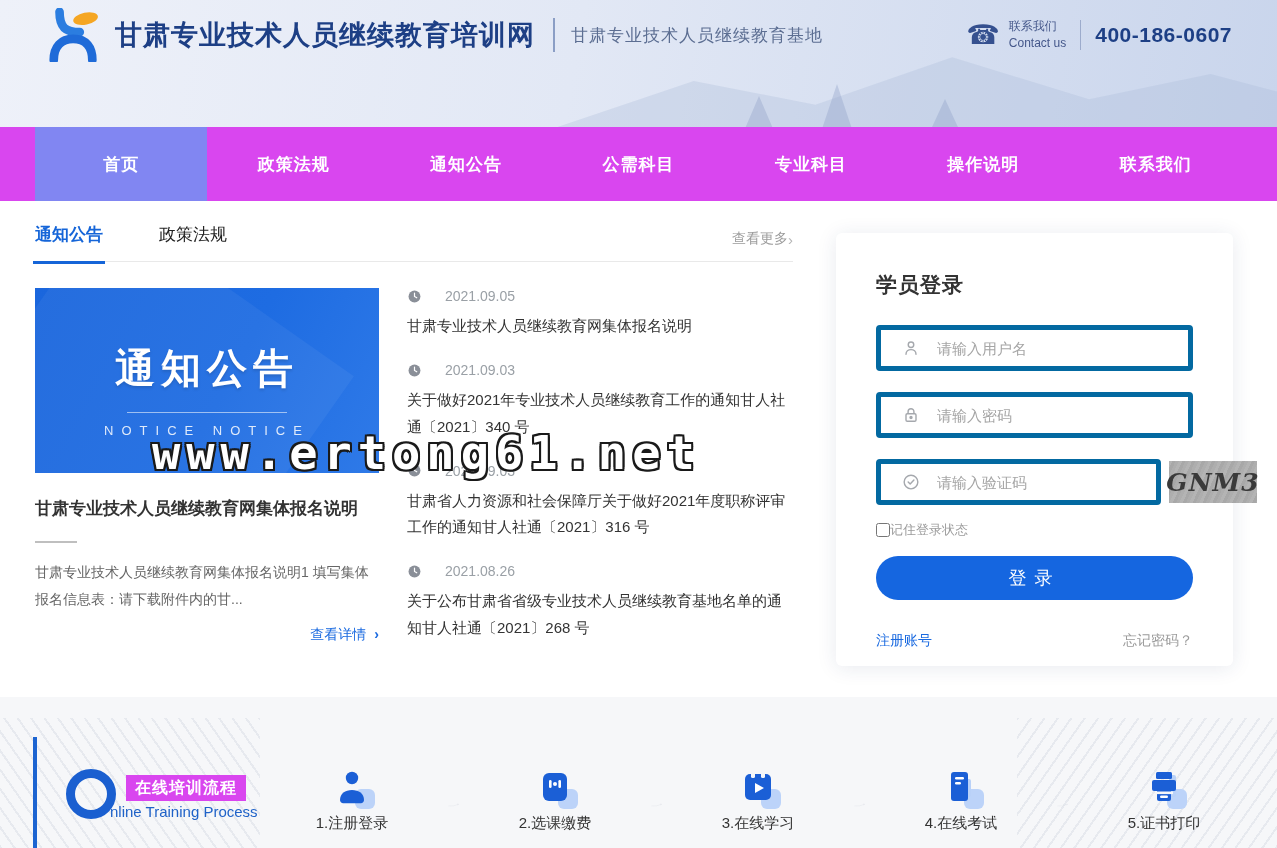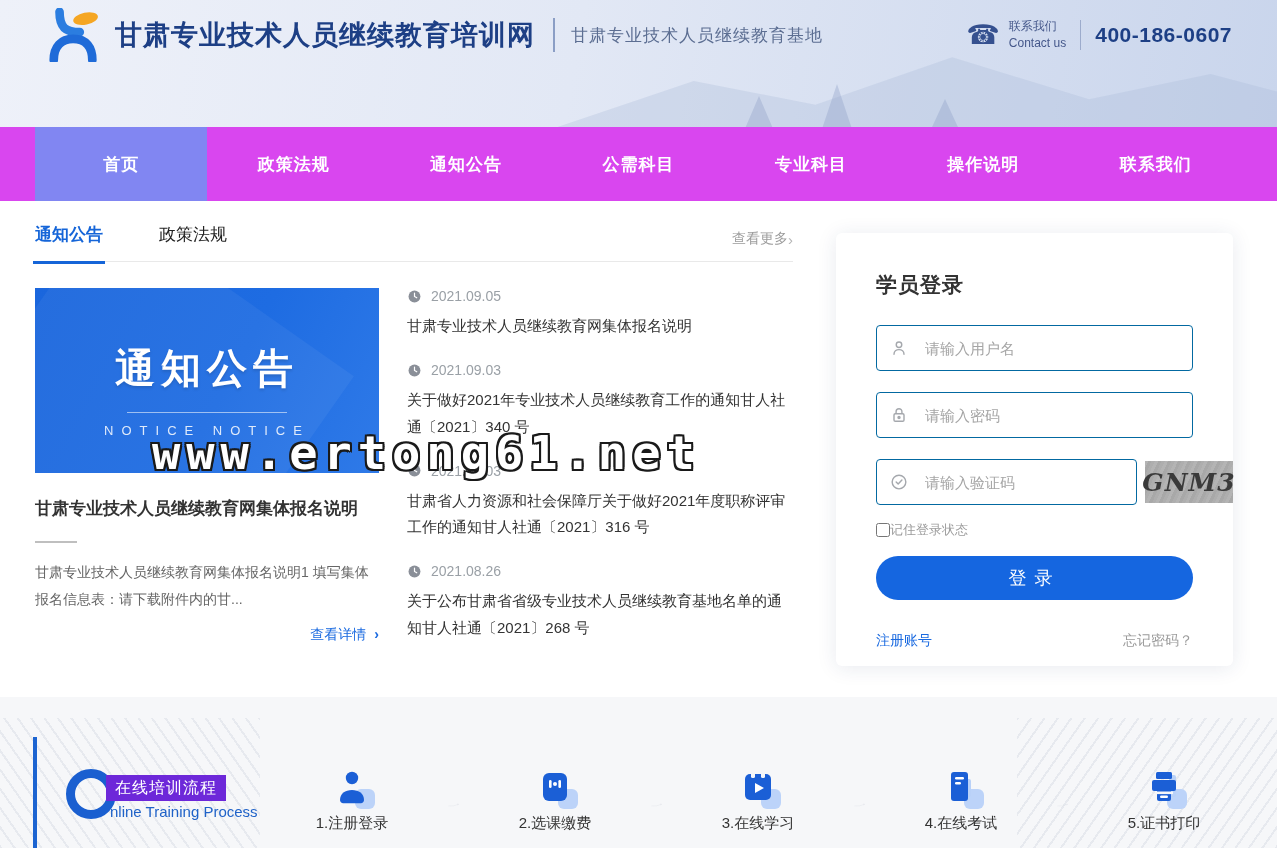--- a/index.html
+++ b/index.html
@@ -80,7 +80,7 @@
   
   .news-list { flex:1; margin-left:28px; }
   .news-item { margin-bottom:23px; cursor:pointer; }
-  .news-date { display:flex; align-items:center; gap:9px; font-size:14px; color:#9aa0a6; margin-bottom:9px; }
+  .news-date { display:flex; align-items:center; gap:23px; font-size:14px; color:#9aa0a6; margin-bottom:9px; }
   .clock { width:15px; height:15px; }
   .news-title { font-size:15px; color:#333; line-height:1.75; }
   

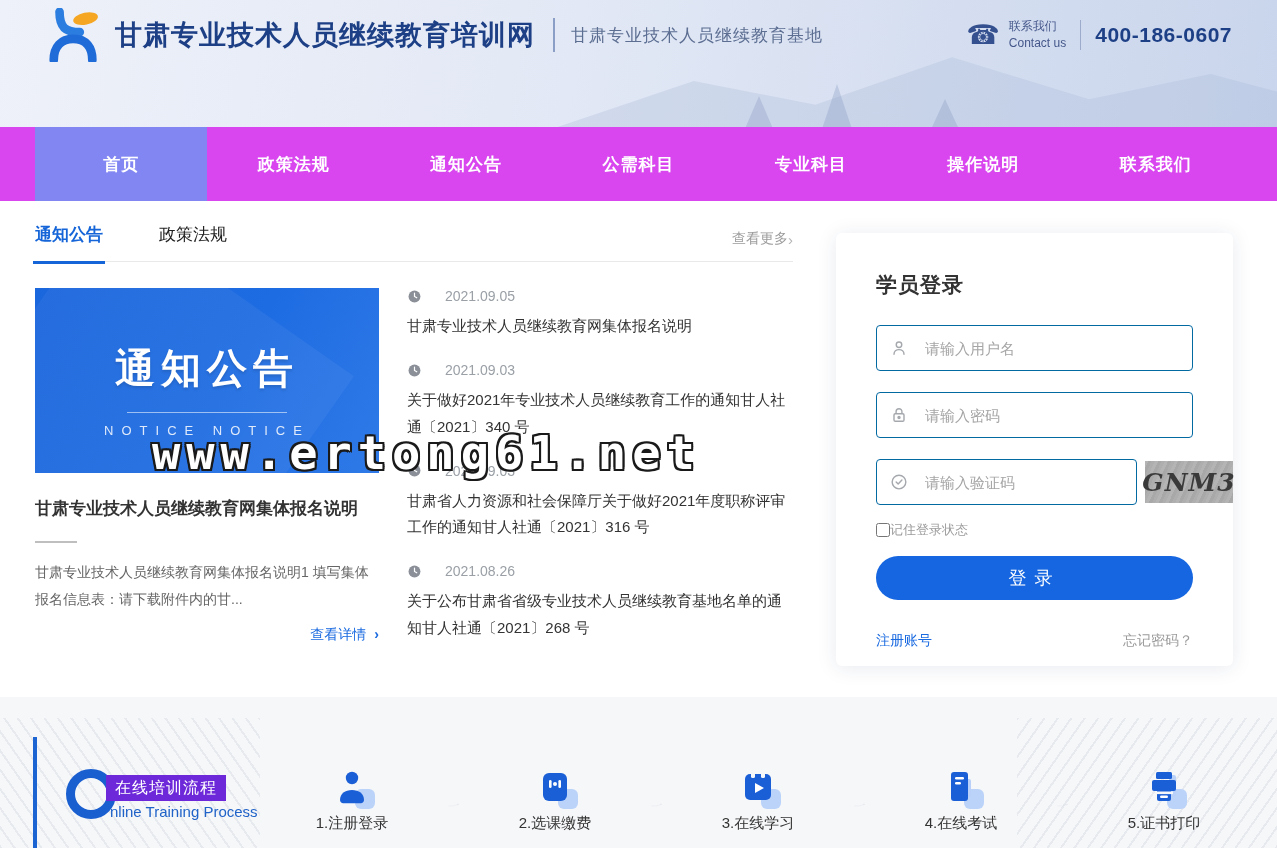--- a/index.html
+++ b/index.html
@@ -91,8 +91,8 @@
   }
   .login-title { font-size:21px; font-weight:bold; color:#333; margin-bottom:26px; letter-spacing:1px; }
   .input-row {
-    height:46px; border:1px solid #0369a1; border-radius:4px;
-    display:flex; align-items:center; padding:0 12px; margin-bottom:21px; background:#fff;
+    height:46px; border:5px solid #0369a1; border-radius:4px;
+    display:flex; align-items:center; padding:0 20px; margin-bottom:21px; background:#fff;
   }
   .input-row svg { flex:0 0 20px; }
   .input-row input {

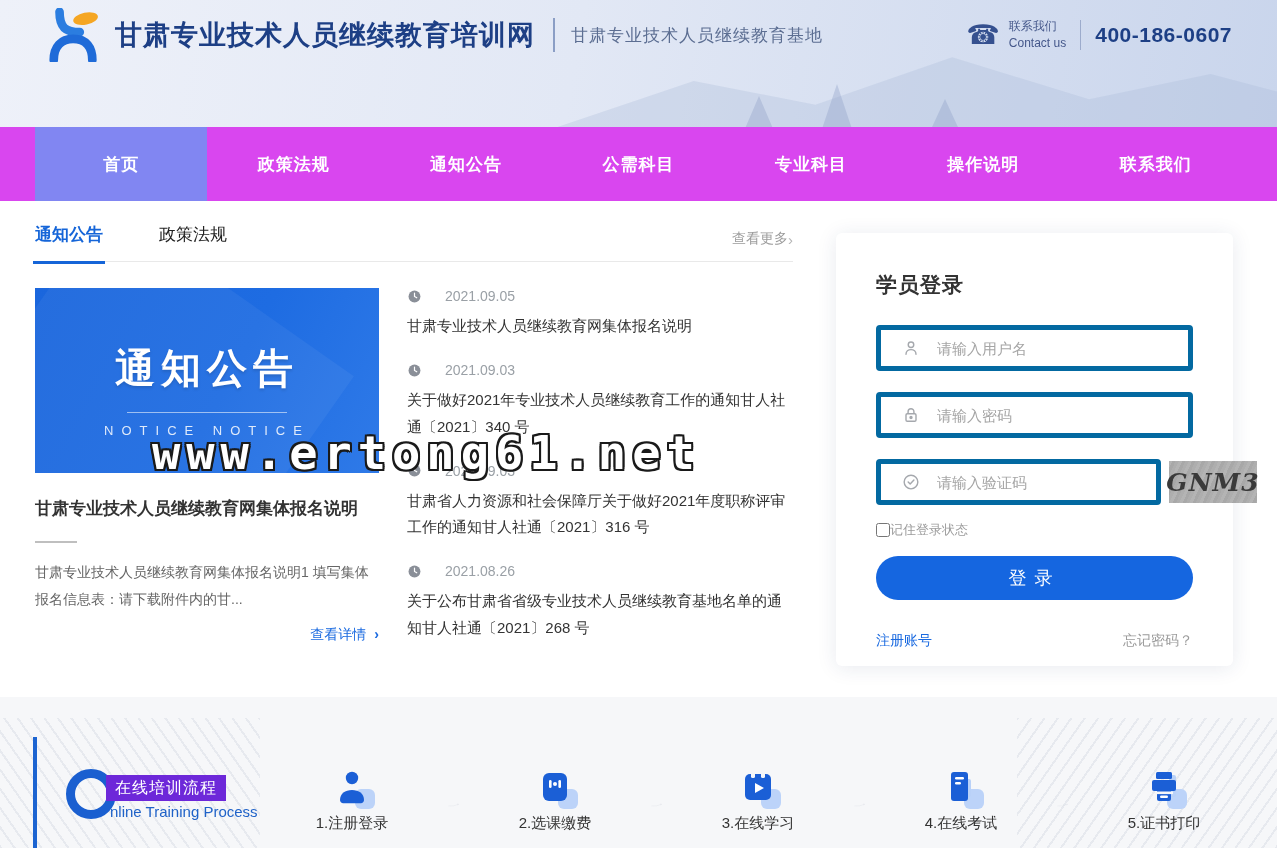--- a/index.html
+++ b/index.html
@@ -145,8 +145,8 @@
     border:9px solid #1a5fd0;
   }
   .brand-cn {
-    position:absolute; left:40px; top:10px; height:26px; background:#6d28d9; color:#fff;
-    font-size:16px; font-weight:normal; line-height:26px; padding:0 9px; letter-spacing:1px; white-space:nowrap;
+    position:absolute; left:60px; top:10px; height:26px; background:#d946ef; color:#fff;
+    font-size:16px; font-weight:bold; line-height:26px; padding:0 9px; letter-spacing:1px; white-space:nowrap;
   }
   .brand-en { position:absolute; left:44px; top:38px; font-size:15px; color:#1f62c8; white-space:nowrap; }
   .process-steps { position:absolute; left:292px; top:72px; display:flex; align-items:flex-end; }

